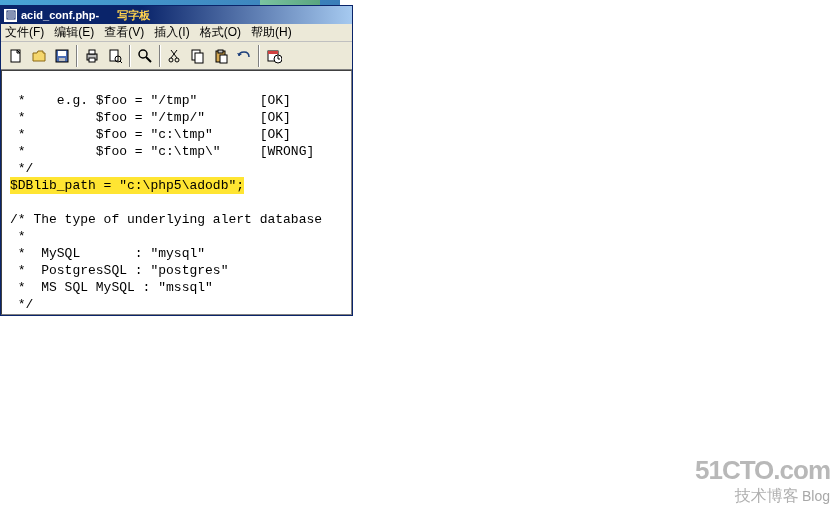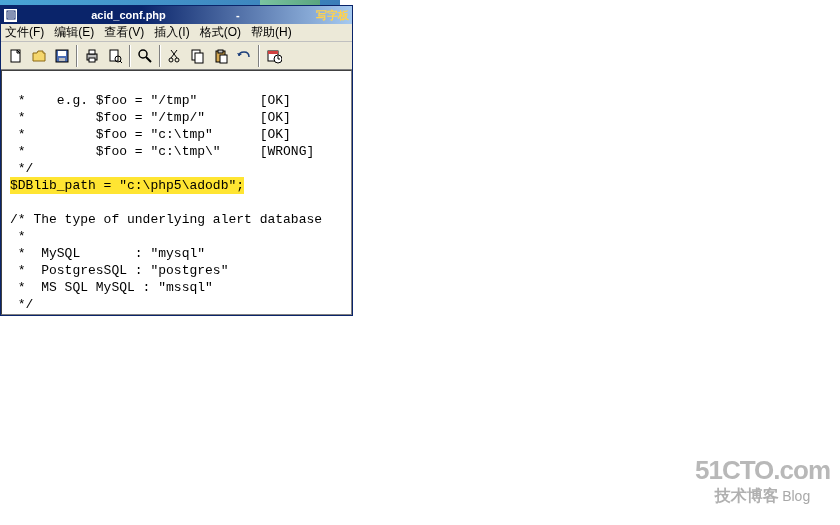--- a/index.html
+++ b/index.html
@@ -29,7 +29,6 @@
   padding: 0 3px;
   font-size: 11px;
   font-weight: bold;
-  justify-content: space-between;
 }
 .titlebar .icon {
   width: 13px; height: 13px;

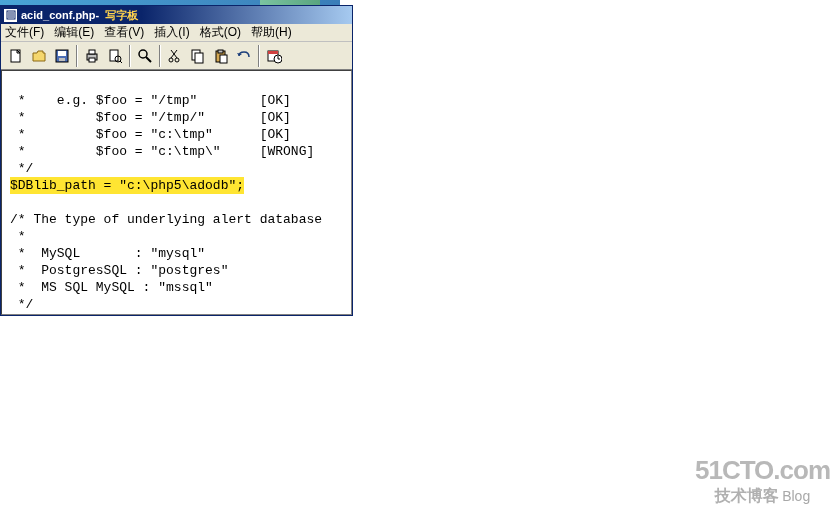--- a/index.html
+++ b/index.html
@@ -40,7 +40,7 @@
   font-size: 9px;
   color: #0a246a;
 }
-.titlebar .appname { color: #ffd24d; margin-left: 6px; }
+.titlebar .appname { color: #ffd24d; margin-left: 18px; }
 .menubar {
   display: flex;
   background: #ece9d8;

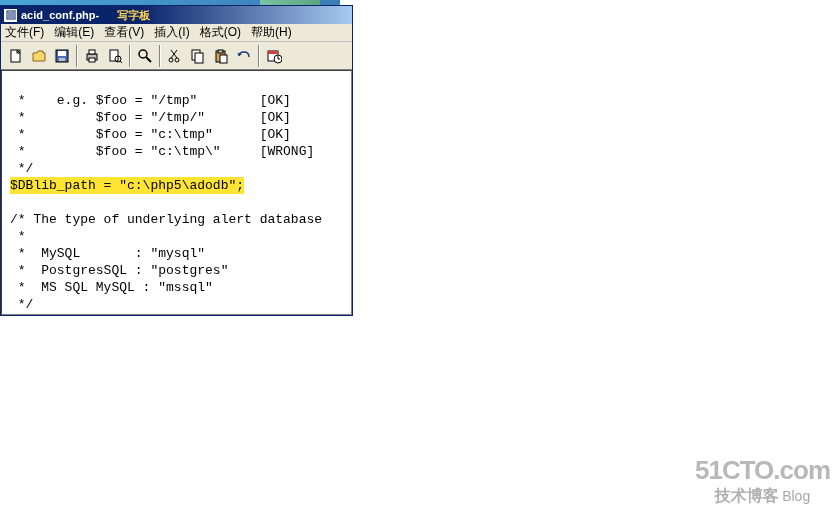--- a/index.html
+++ b/index.html
@@ -98,7 +98,7 @@
   position: absolute;
   right: 10px;
   bottom: 18px;
-  text-align: center;
+  text-align: right;
   color: #999;
   font-family: Arial, sans-serif;
   margin-top: 17px;

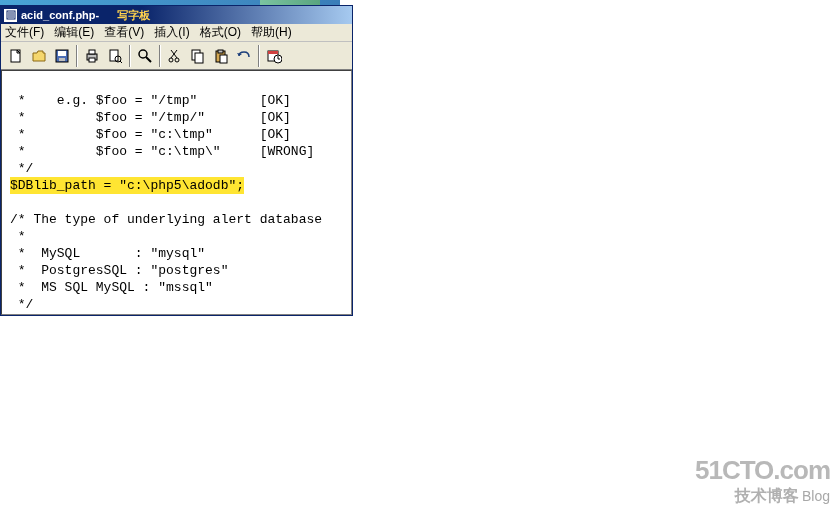--- a/index.html
+++ b/index.html
@@ -104,7 +104,7 @@
   margin-top: 17px;
 }
 .watermark .wm1 { font-size: 26px; font-weight: bold; letter-spacing: -1px; color: #b8b8b8;}
-.watermark .wm2 { font-size: 16px; font-weight: bold; color: #b0b0b0; }
+.watermark .wm2 { font-size: 16px; font-weight: normal; color: #b0b0b0; }
 .watermark .wm3 { font-size: 14px; color: #a8a8a8; }
 .top-frag {
   position: absolute;

